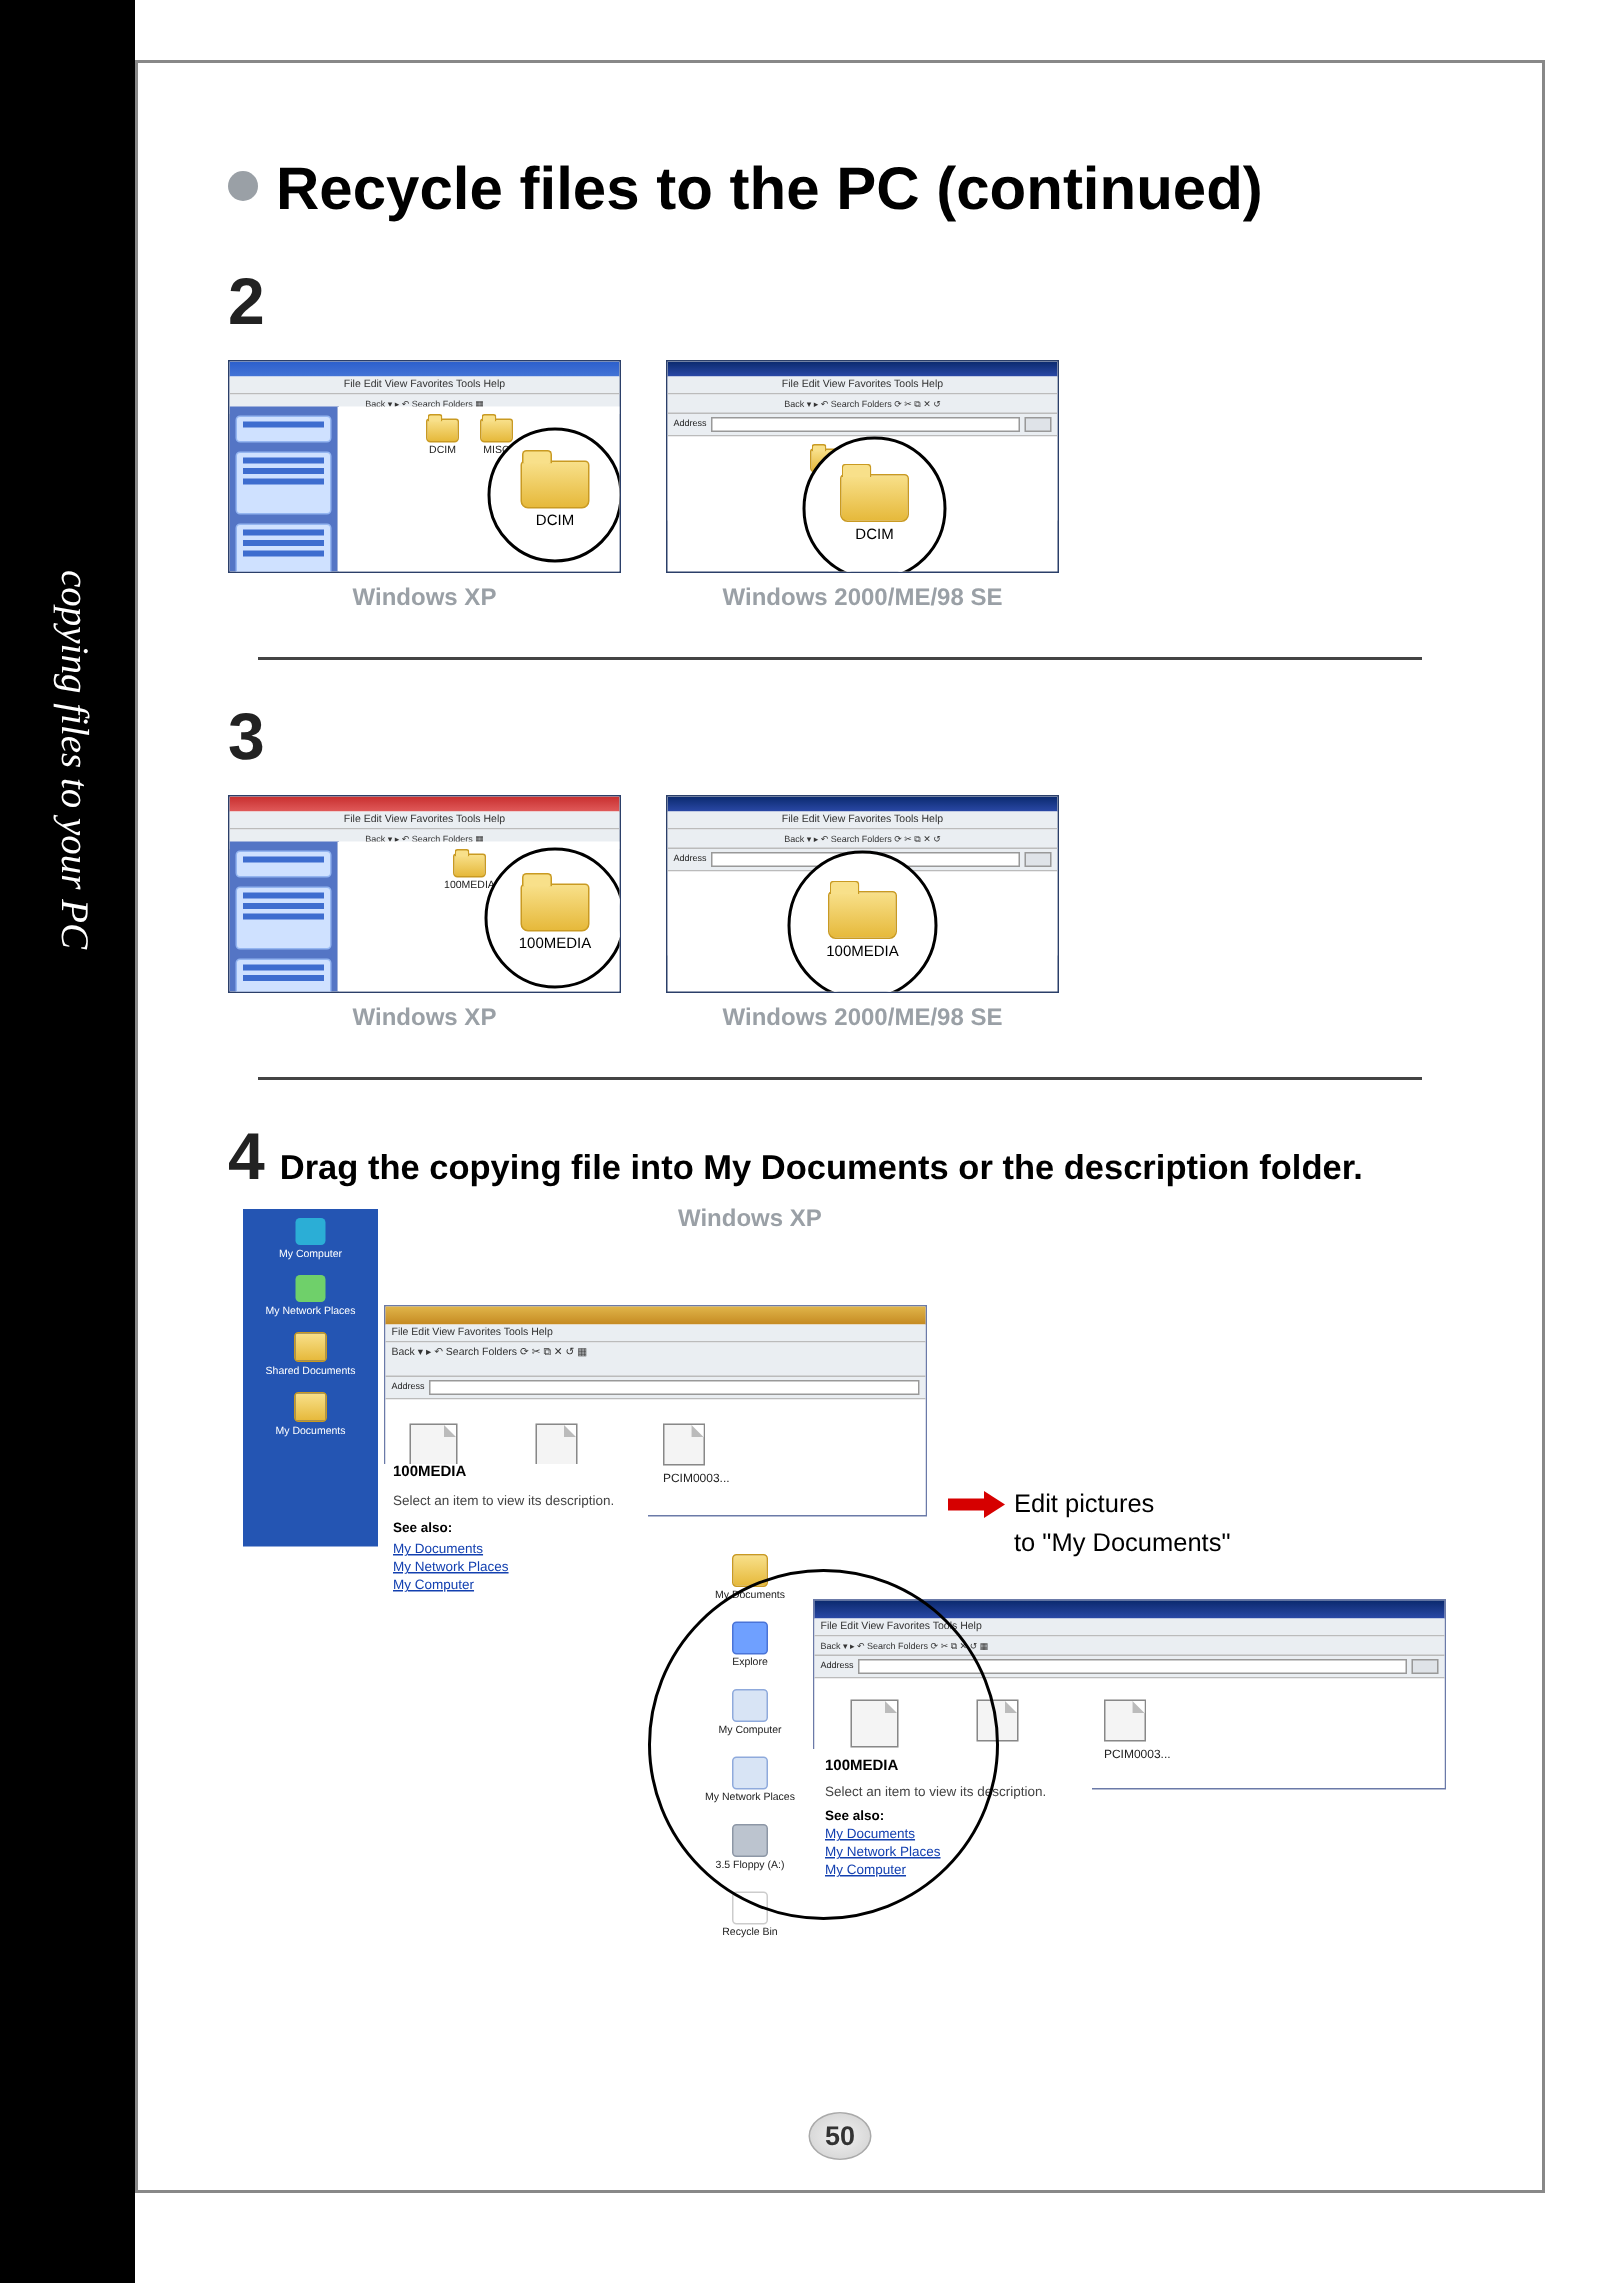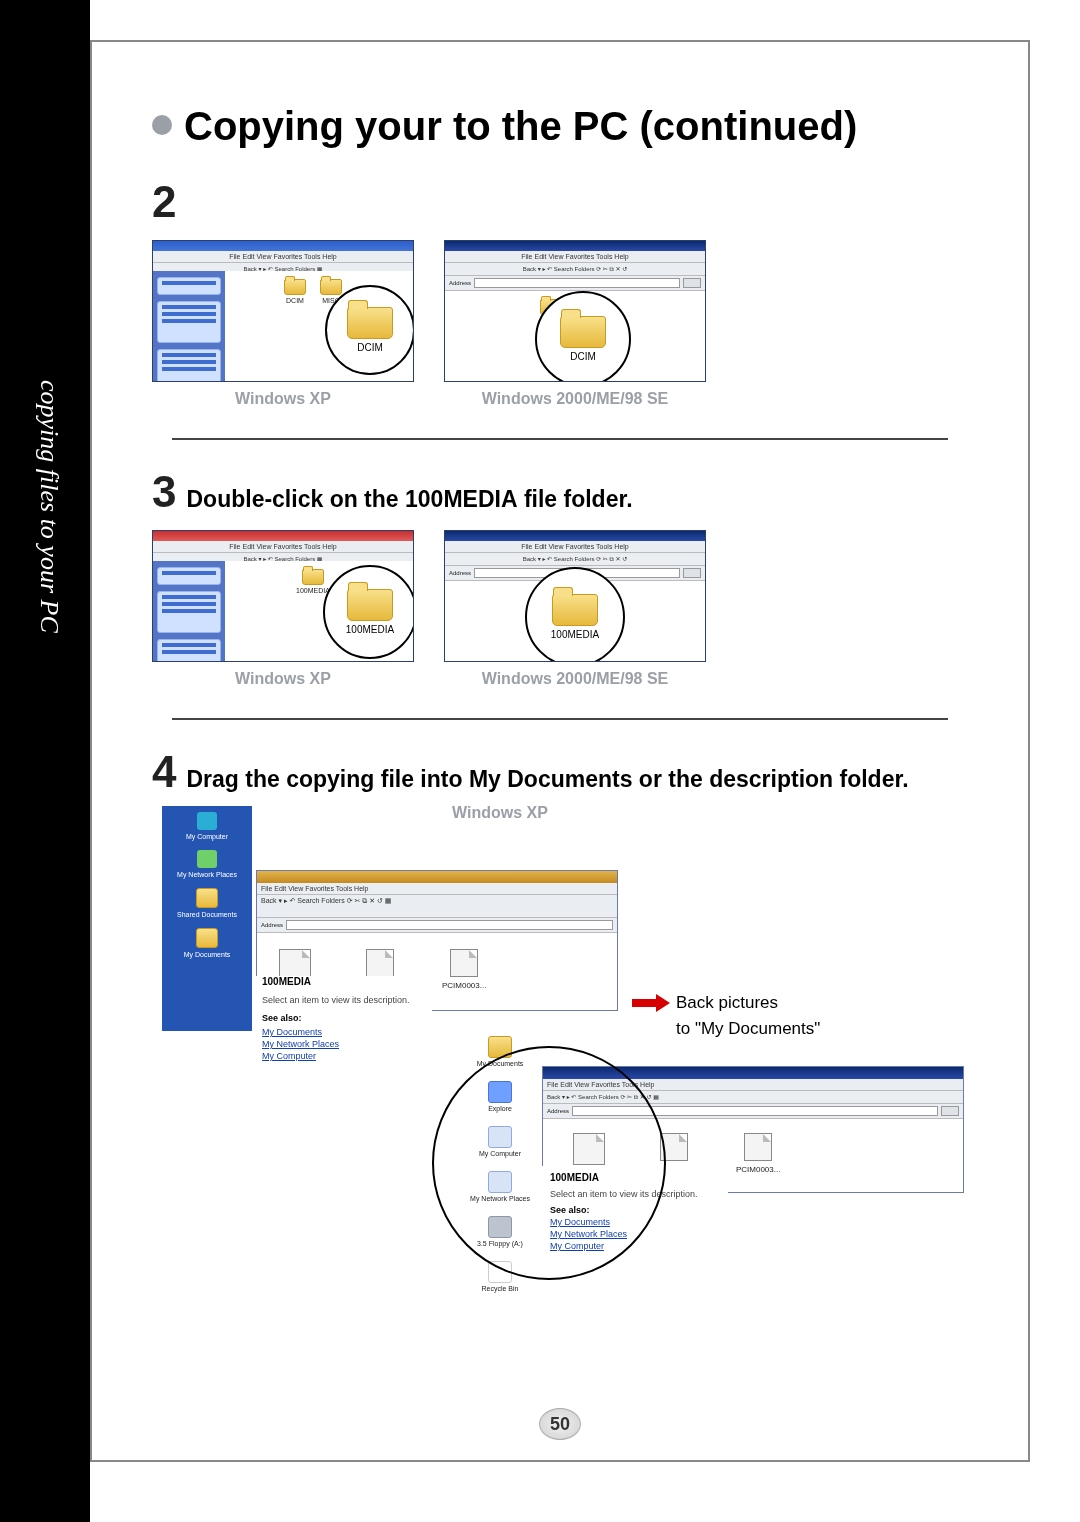--- a/index.html
+++ b/index.html
@@ -513,7 +513,7 @@
   <div class="side-label">copying files to your PC</div>
 
   <div class="content">
-    <h1 class="page-title">Copying your to the PC (continued)</h1>
+    <h1 class="page-title">Recycle files to the PC (continued)</h1>
 
     <div class="step">
       <div class="step-head">

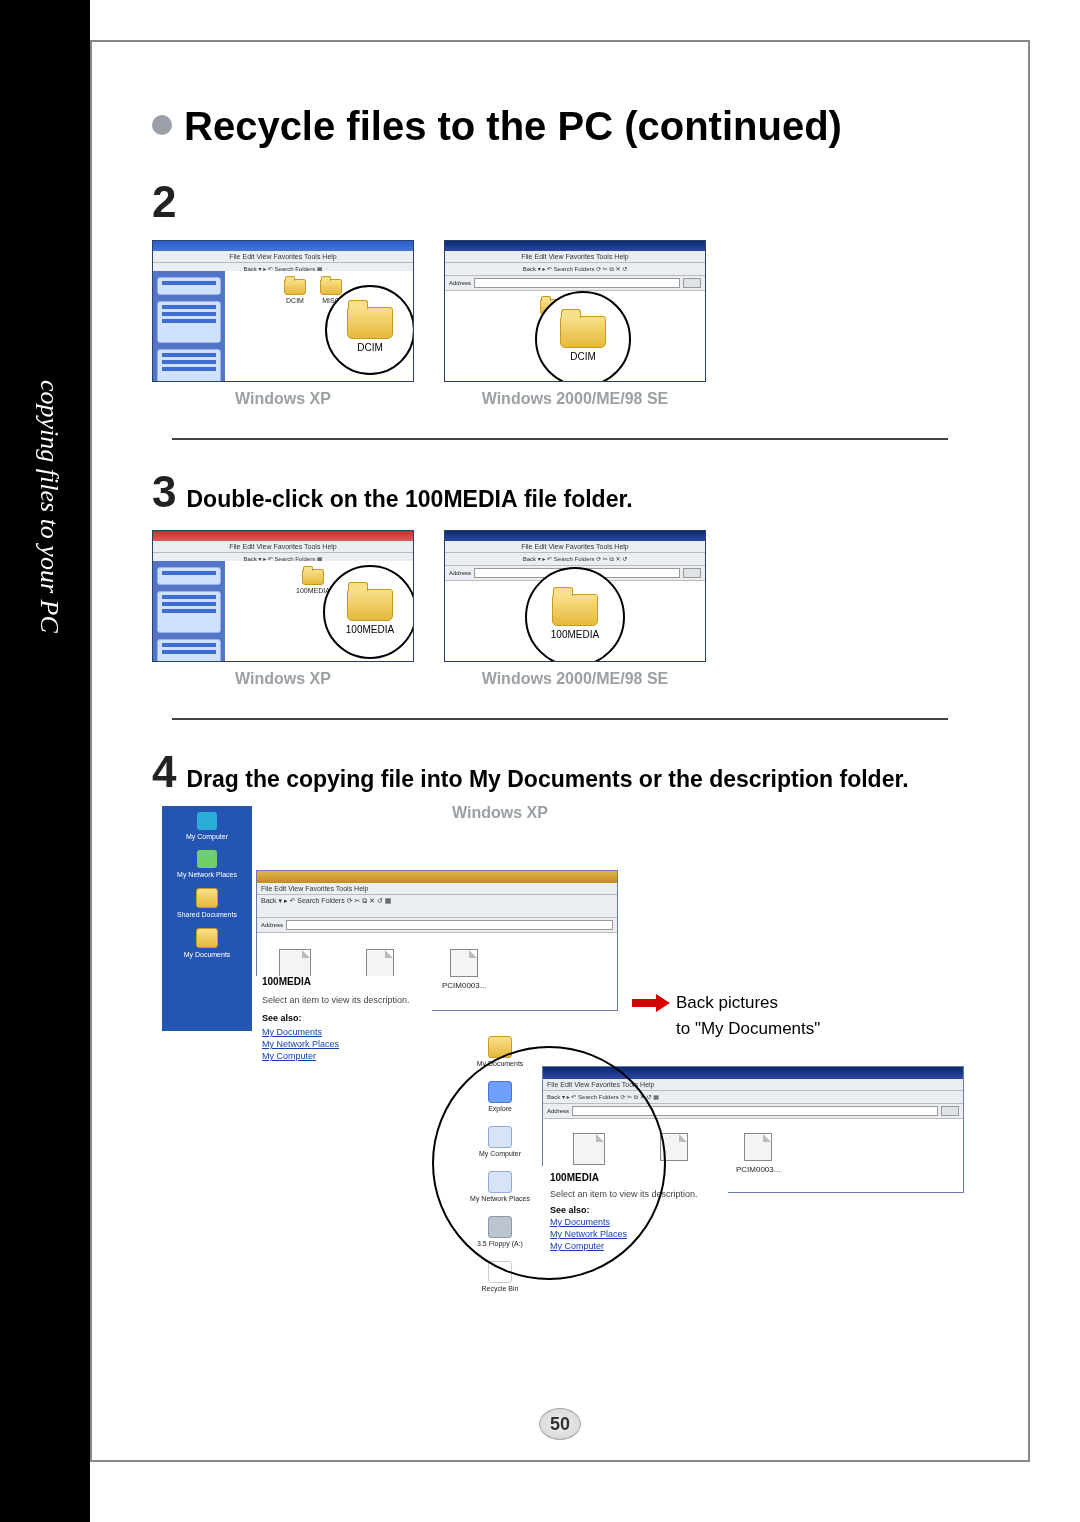--- a/index.html
+++ b/index.html
@@ -595,9 +595,6 @@
     <div class="step">
       <div class="step-head">
         <span class="step-num">3</span>
-        <span class="step-text">
-          <span>Double-click on the </span><span class="term">100MEDIA</span><span> file folder.</span>
-        </span>
       </div>
 
       <div class="pair">

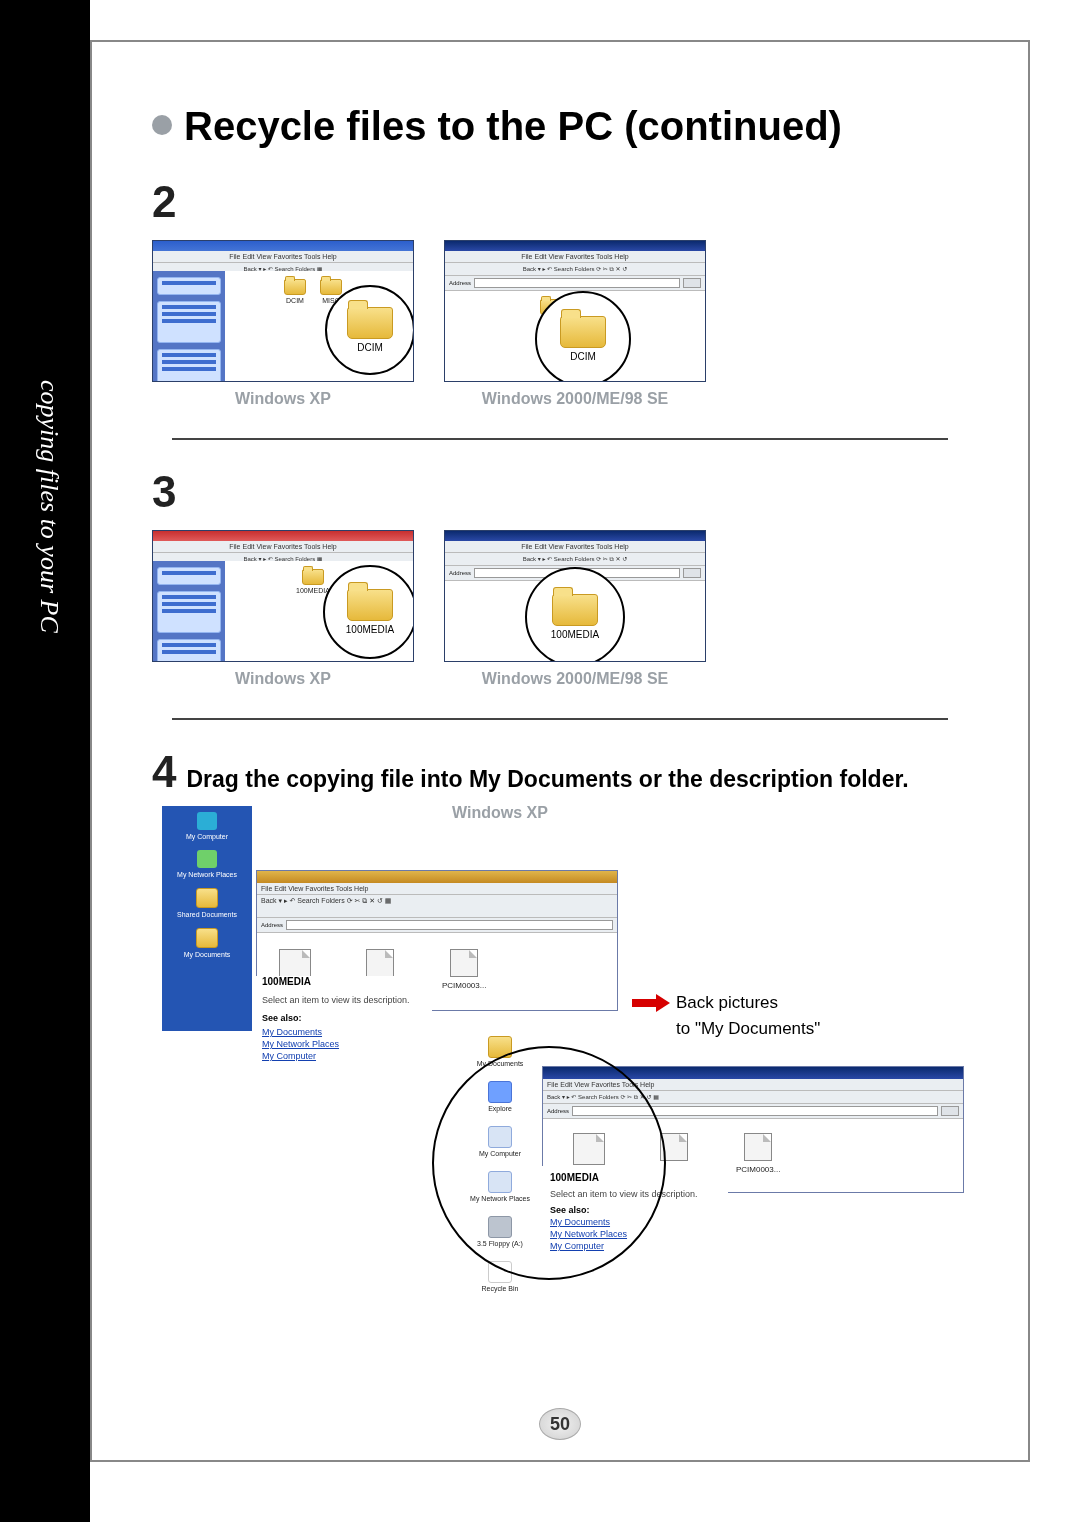--- a/index.html
+++ b/index.html
@@ -340,7 +340,6 @@
   .file-ico {
     display: flex;
     flex-direction: column;
-    align-items: center;
     gap: 4px;
     font-size: 8px;
     color: #222;

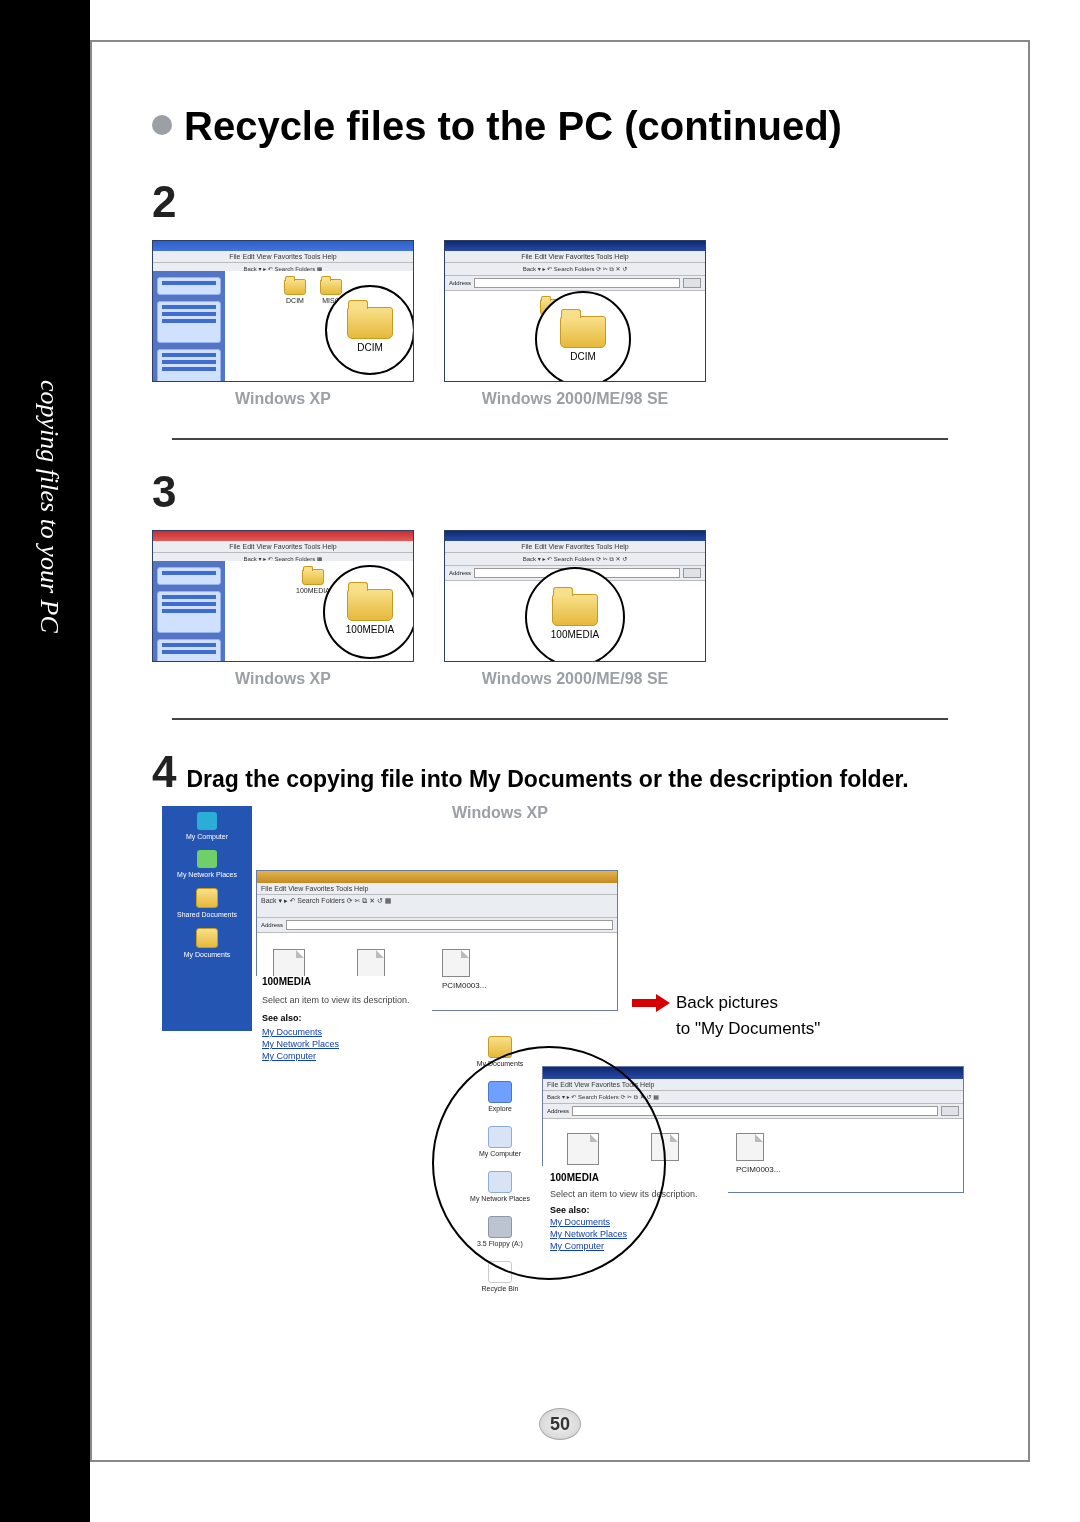--- a/index.html
+++ b/index.html
@@ -722,7 +722,7 @@
 
         <div class="arrow-red"></div>
         <div class="copy-text">
-          <div>Back pictures</div>
+          <div>Edit pictures</div>
           <div>to "My Documents"</div>
         </div>
 

